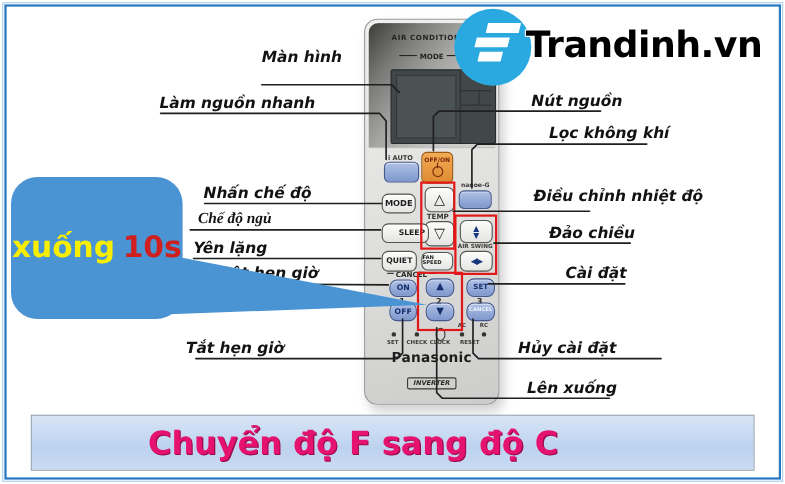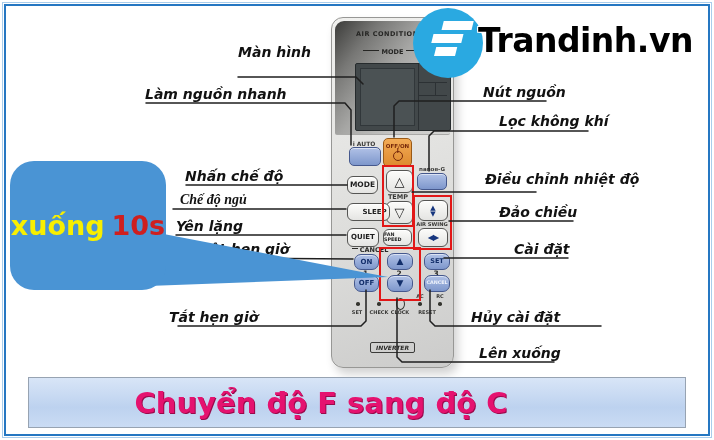--- a/index.html
+++ b/index.html
@@ -176,6 +176,7 @@
   <div class="mini" style="left:58px;top:291px;width:20px;">CLOCK</div>
   <div class="mini" style="left:84px;top:291px;width:22px;">RESET</div>
 
+  <div class="brand">Panasonic</div>
   <div class="inverter-wrap"><span class="inverter">INVERTER</span></div>
 </div>
 

